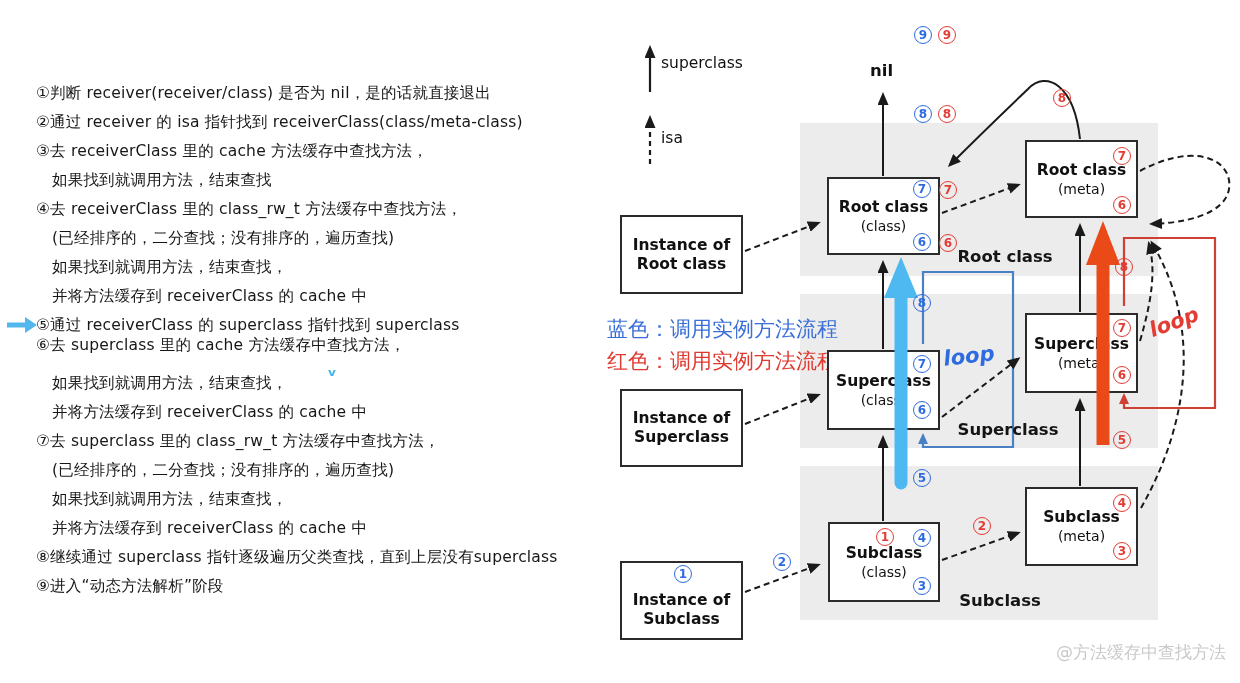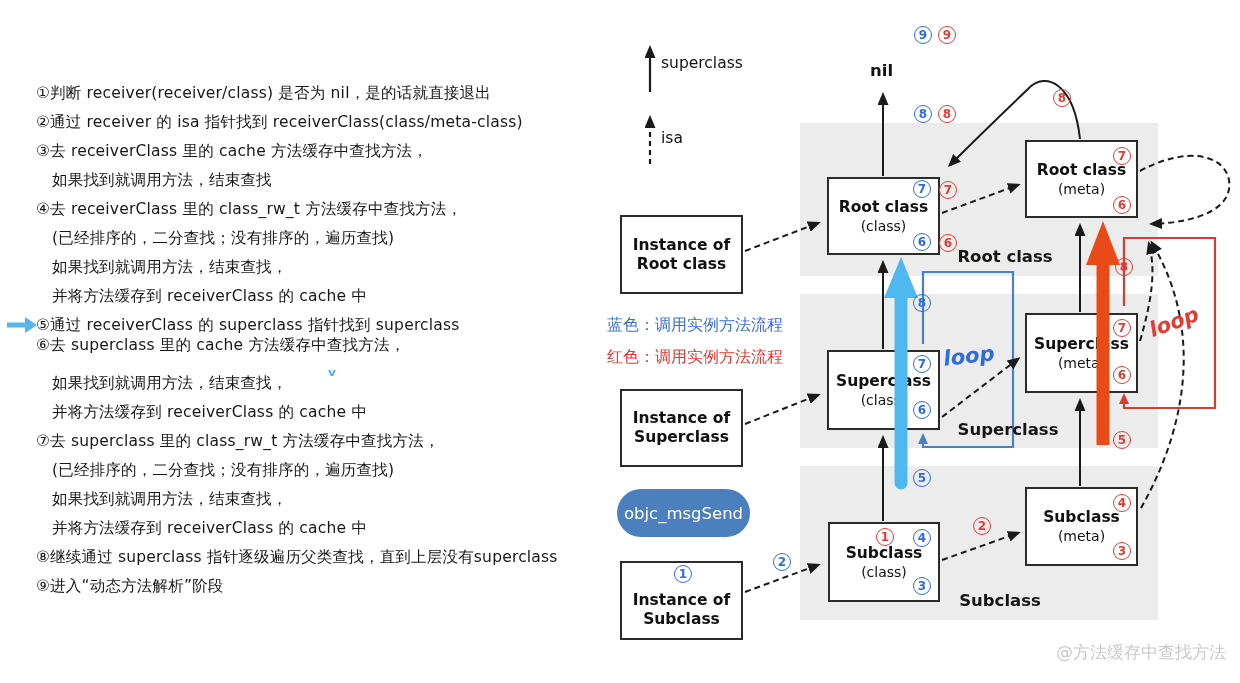--- a/index.html
+++ b/index.html
@@ -18,7 +18,7 @@
     transform:scaleY(.8);
   }
   
-  .note{position:absolute;font-size:16px;font-weight:500;white-space:nowrap;}
+  .note{position:absolute;font-size:21px;font-weight:500;white-space:nowrap;}
   #blue-note{left:607px;top:315px;color:#3a6fd8;}
   #red-note{left:607px;top:347px;color:#e0392f;}
   

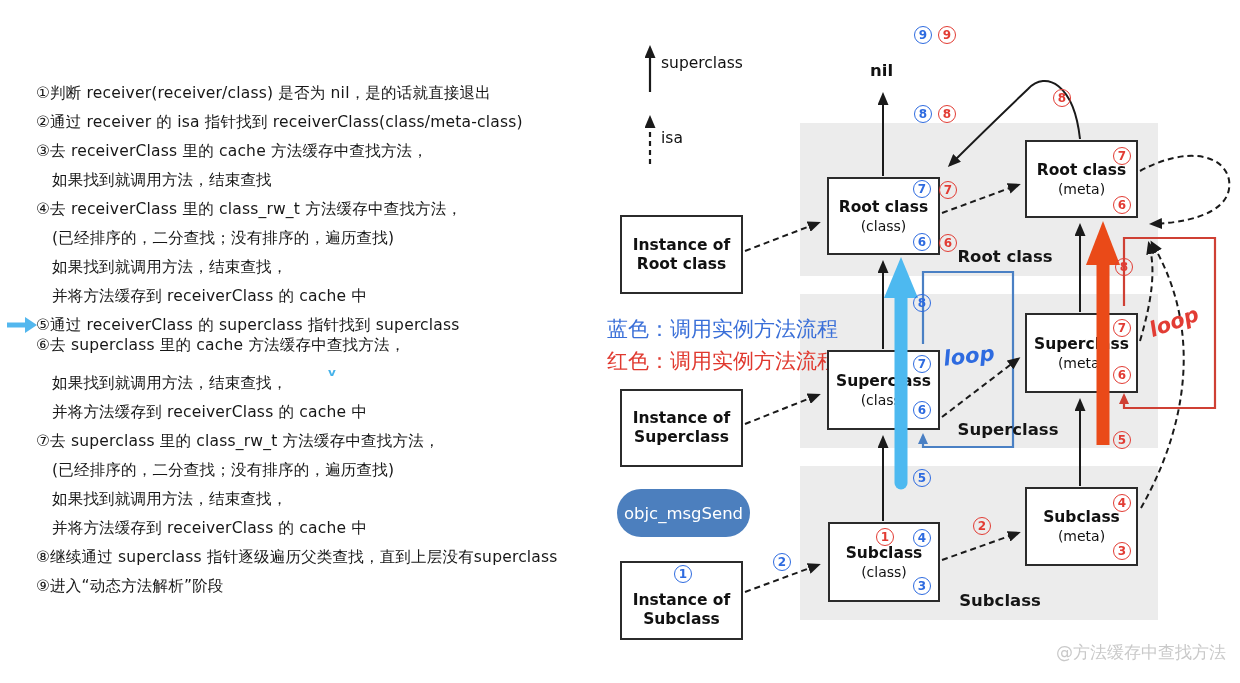--- a/index.html
+++ b/index.html
@@ -97,7 +97,6 @@
   <div id="legend-isa-label">isa</div>
   <div id="nil-label">nil</div>
 
-  <div id="msgsend-pill">objc_msgSend</div>
 
   <div id="boxes">
       <div class="dbox instance" style="left: 620px; top: 215px; width: 123px; height: 79px;">

